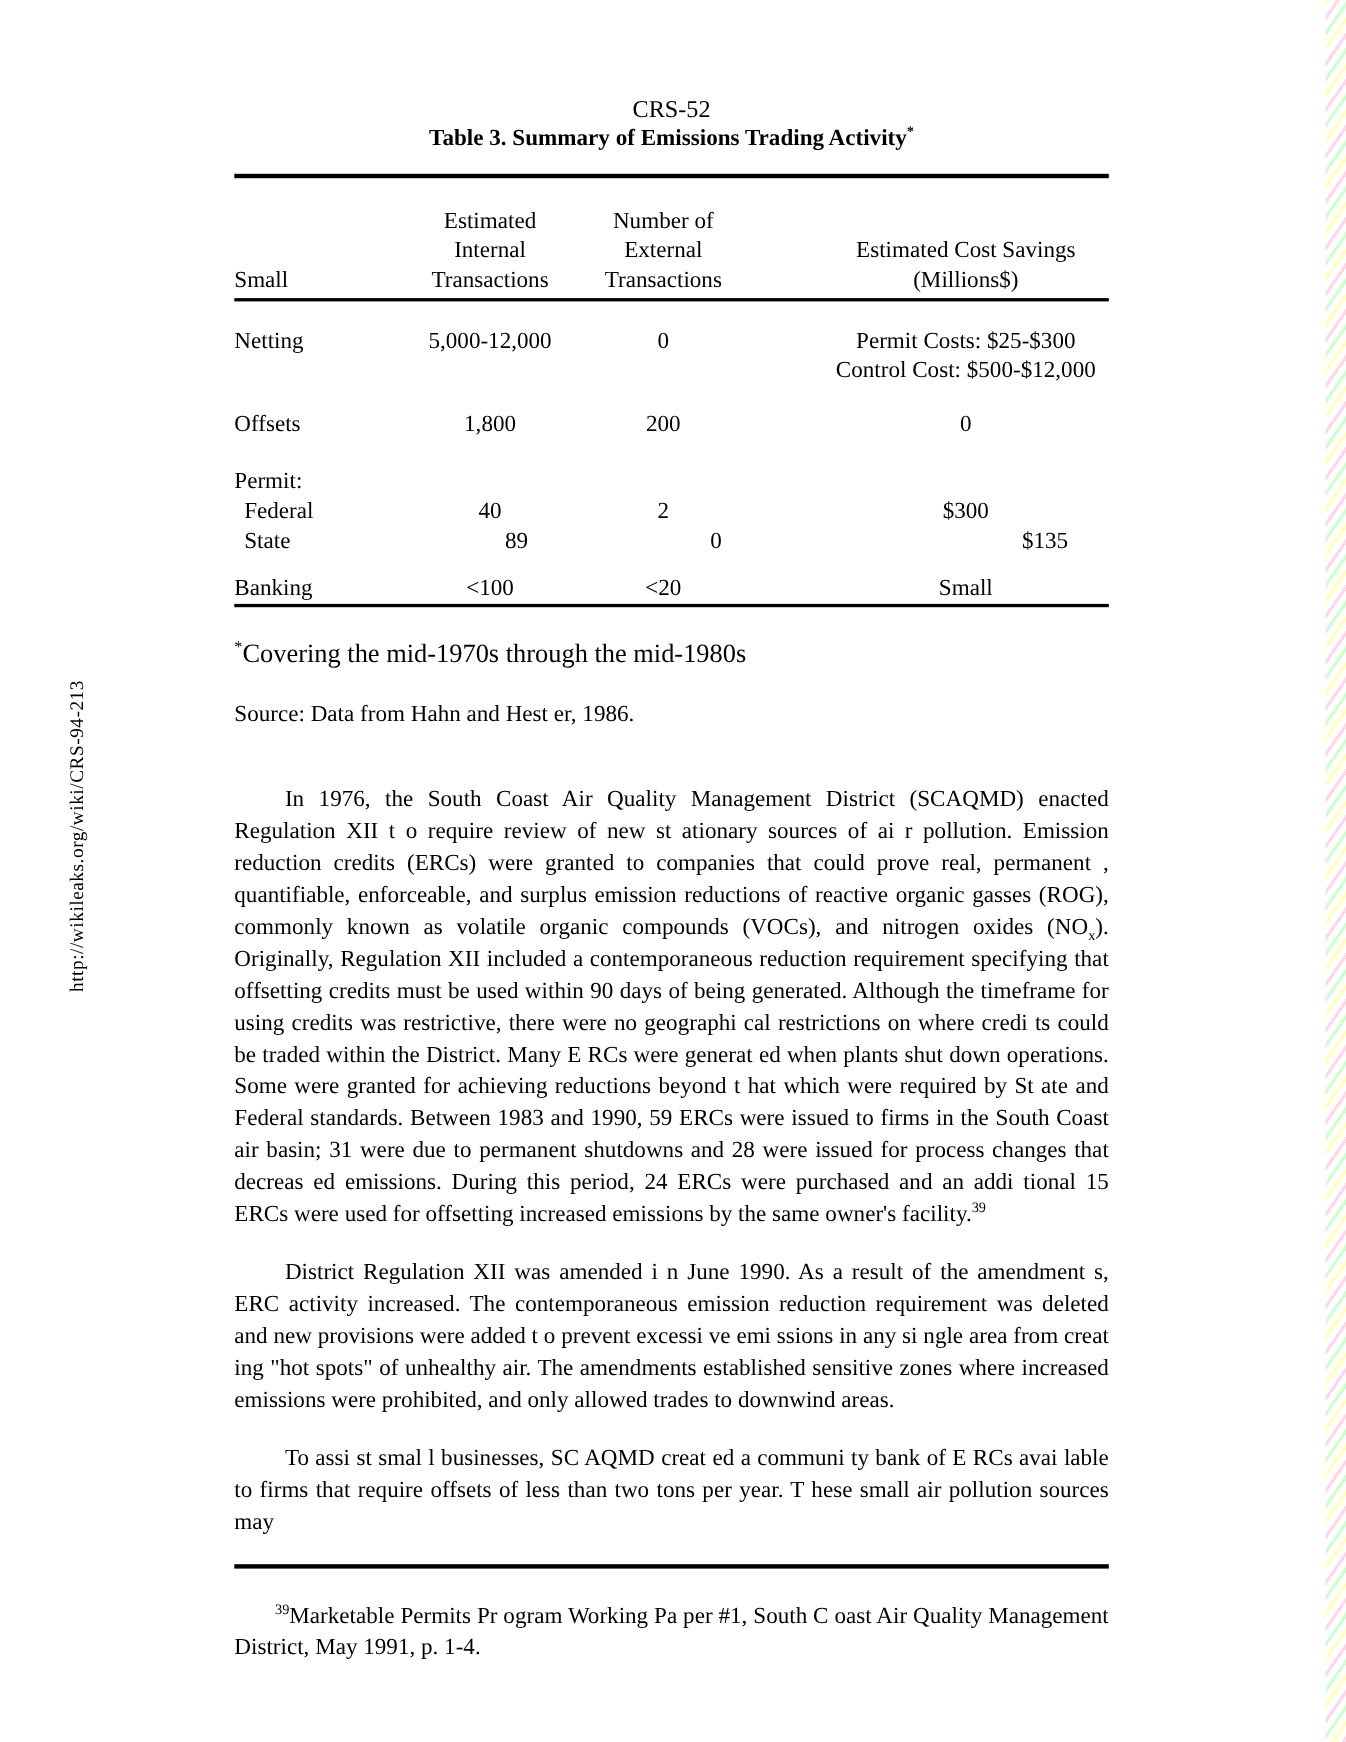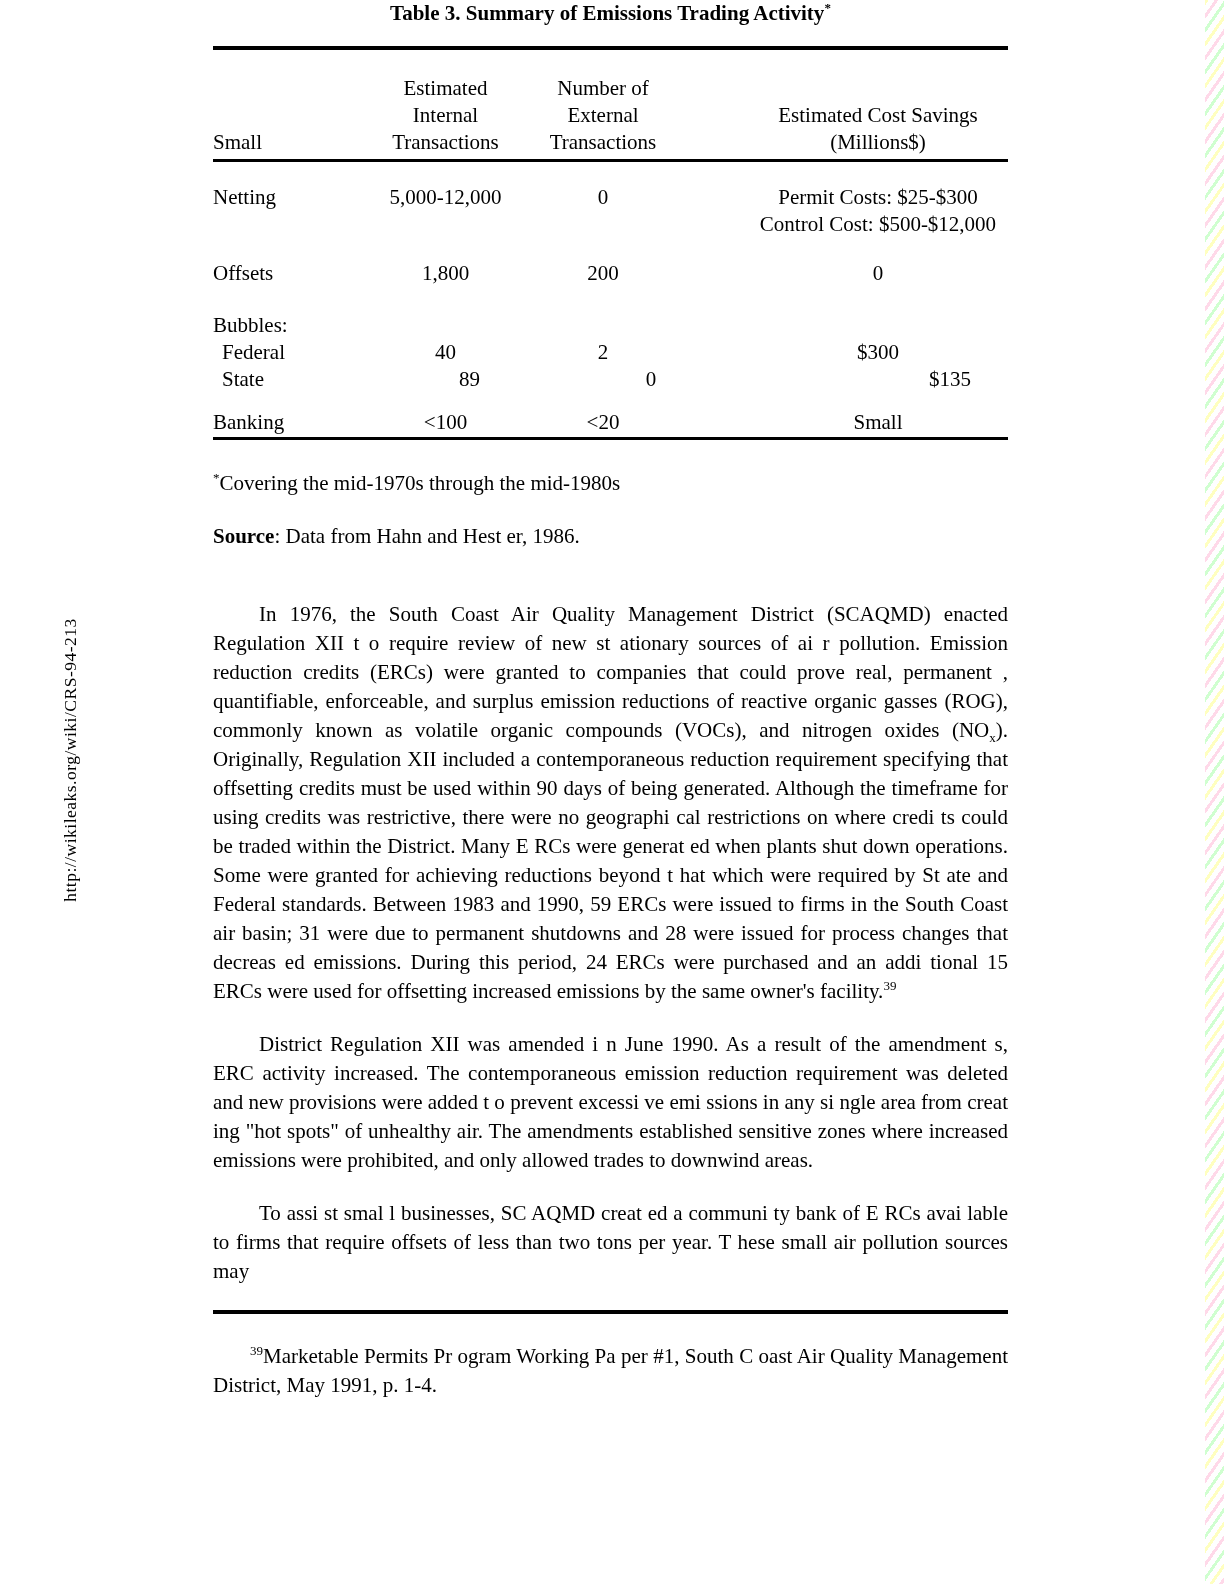--- a/index.html
+++ b/index.html
@@ -96,6 +96,7 @@
 
 <div class="content">
 
+  <div class="page-header">CRS-52</div>
 
   <div class="table-title"><span>Table 3.  Summary of Emissions Trading Activity</span><sup>*</sup></div>
 

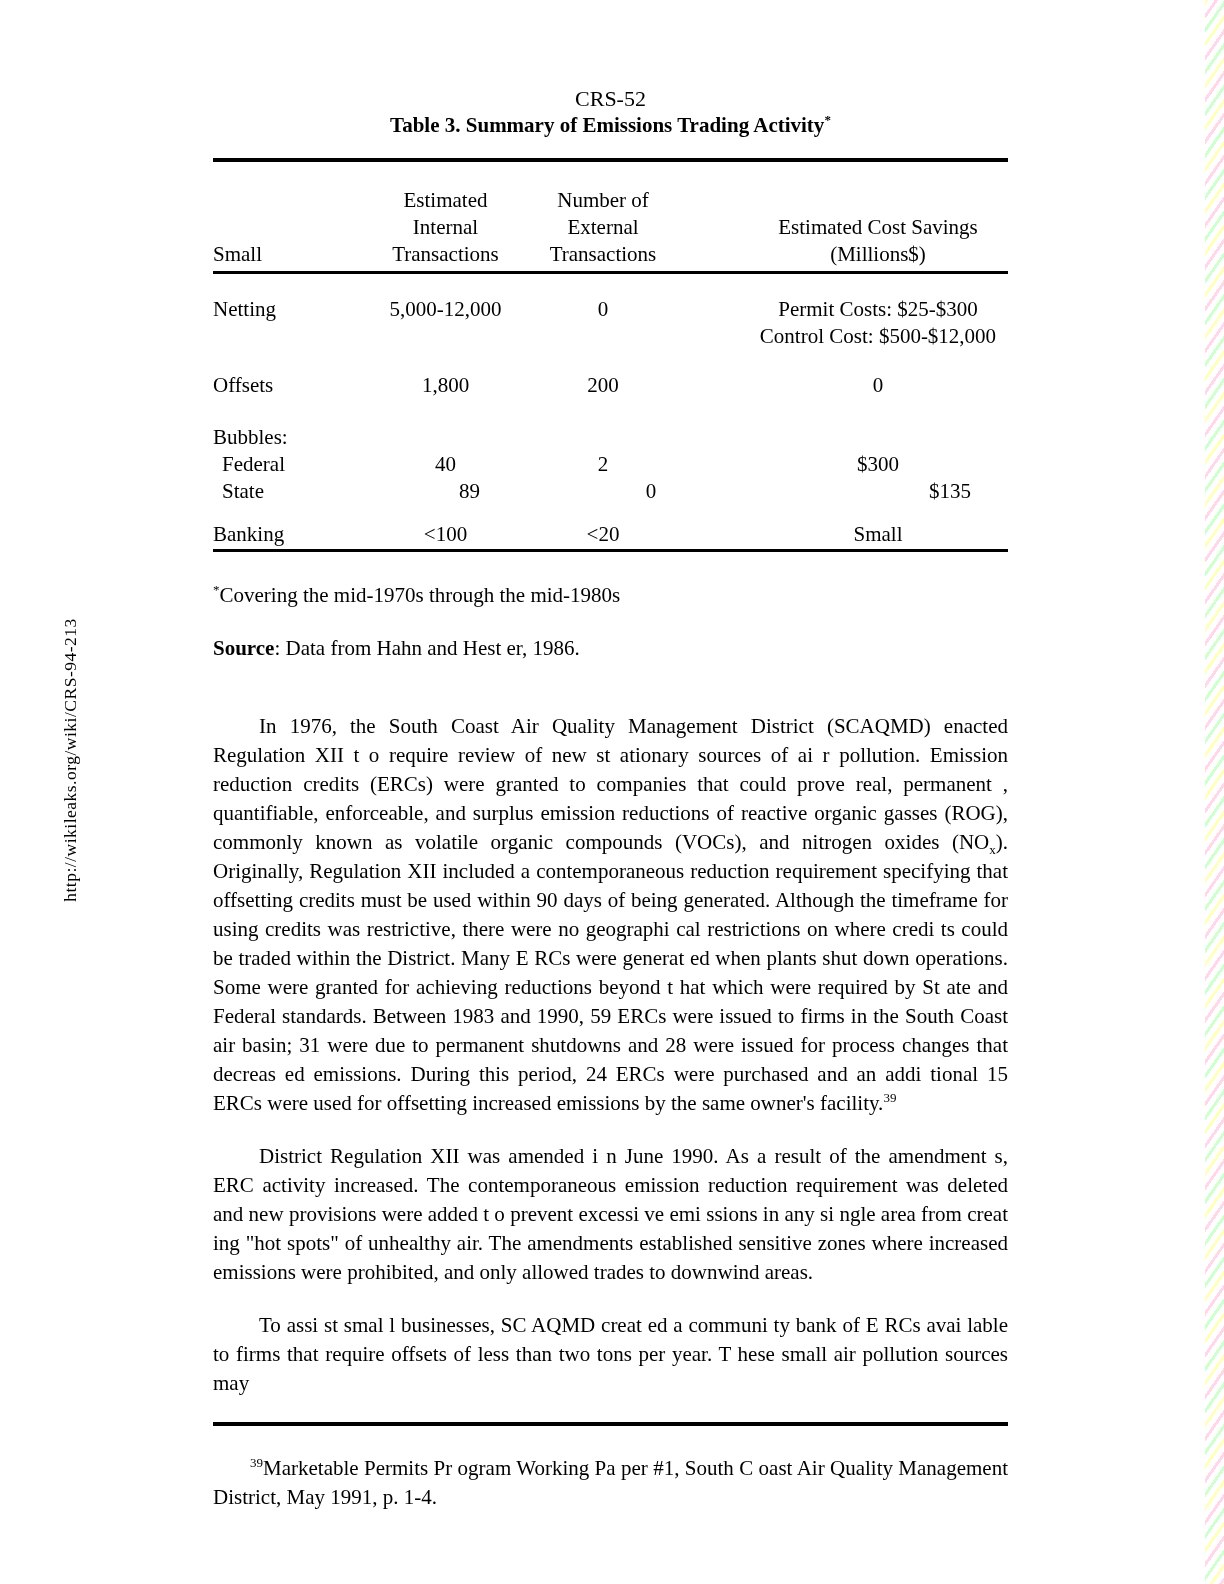--- a/index.html
+++ b/index.html
@@ -135,7 +135,7 @@
       </div>
 
       <div class="trow row-bubbles">
-        <div class="c1">Bubbles:</div>
+        <div class="c1">Permit:</div>
         <div class="c2"></div>
         <div class="c3"></div>
         <div class="c4 pre"></div>

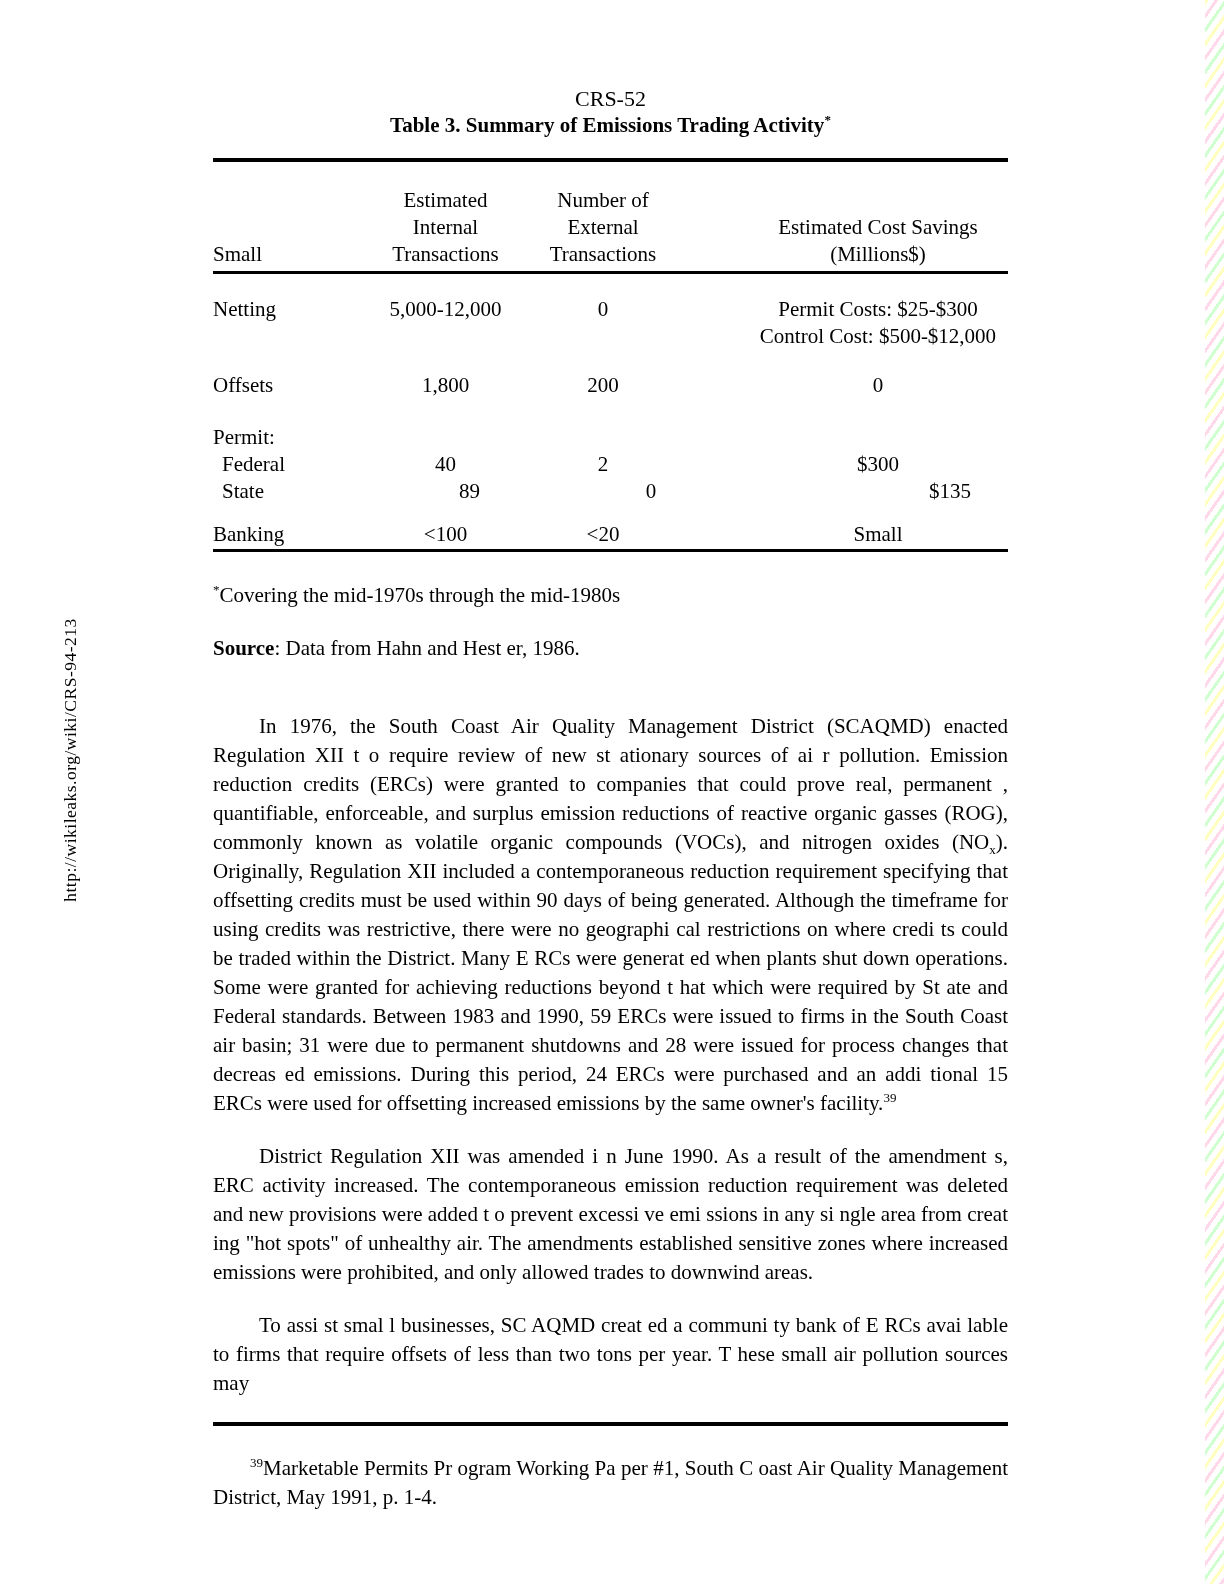--- a/index.html
+++ b/index.html
@@ -65,7 +65,7 @@
   .row-state   { margin-bottom: 16px; gap: 24px; }
   .row-banking { margin-bottom: 1px; }
   .indent .c1 { padding-left: 9px; }
-  .table-footnote { margin-top: 30px; font-size: 21px; line-height: 27px; }
+  .table-footnote { margin-top: 30px; font-size: 24px; line-height: 27px; }
   .source-line    { margin-top: 26px; font-size: 21px; line-height: 27px; }
   .para {
     margin: 24px 0 0 0;

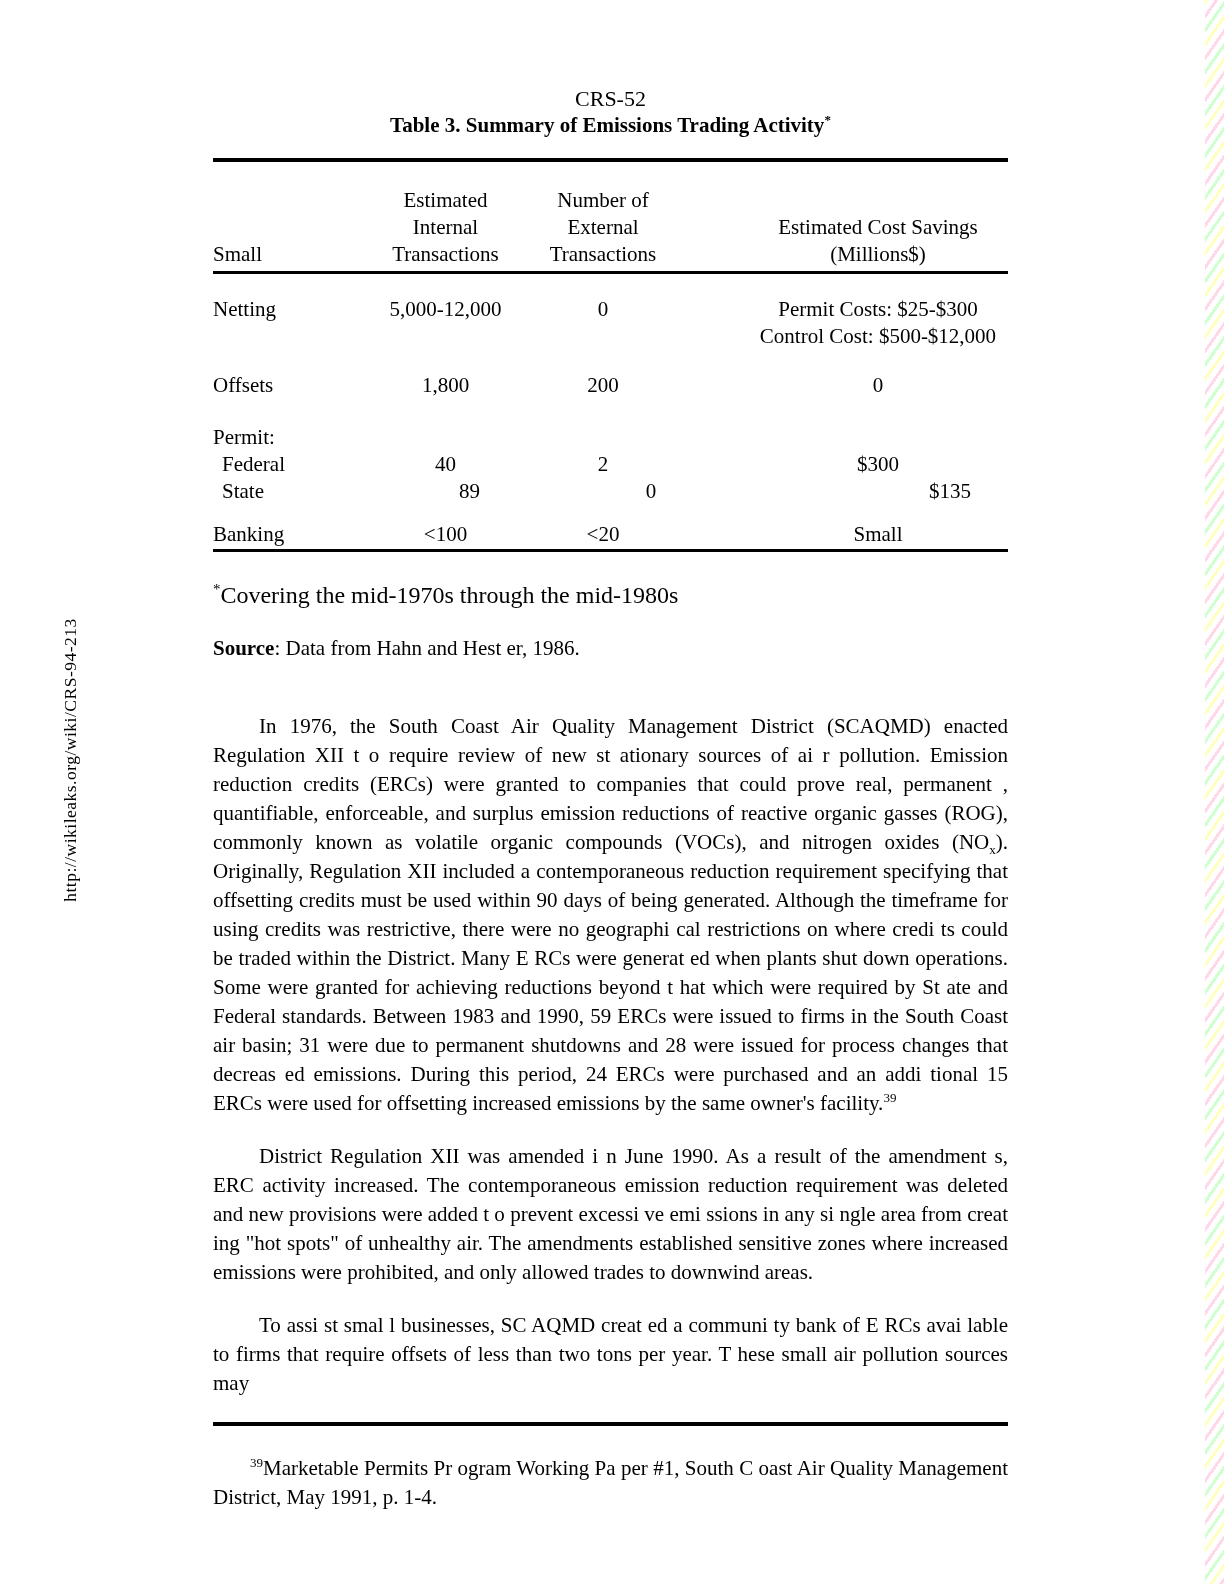--- a/index.html
+++ b/index.html
@@ -85,7 +85,7 @@
   }
   sup { font-size: 0.62em; vertical-align: super; line-height: 0; }
   sub { font-size: 0.62em; vertical-align: sub; line-height: 0; }
-  strong { font-weight: bold; text-align: right; }
+  strong { font-weight: normal; text-align: right; }
 </style>
 </head>
 <body>

